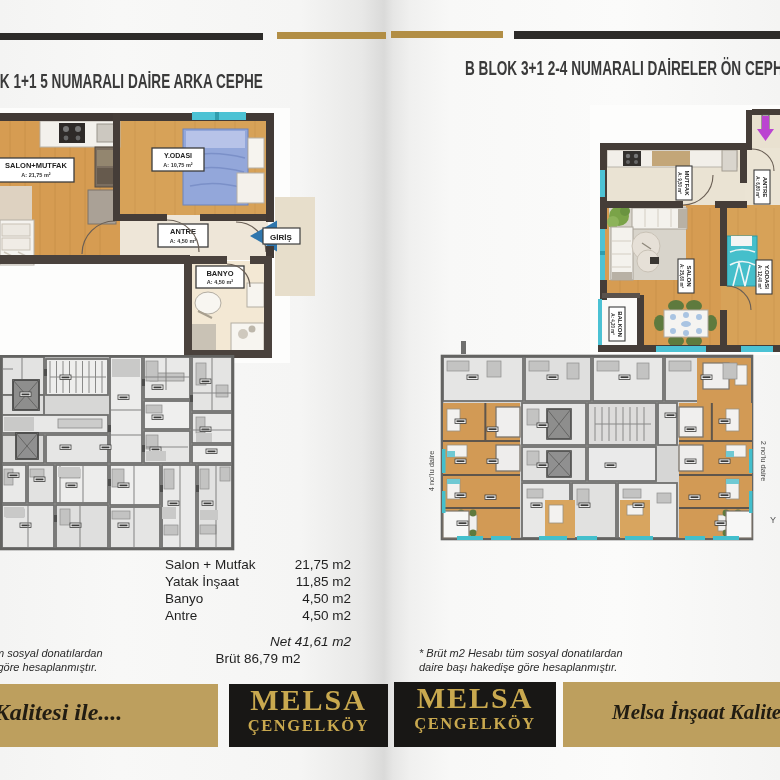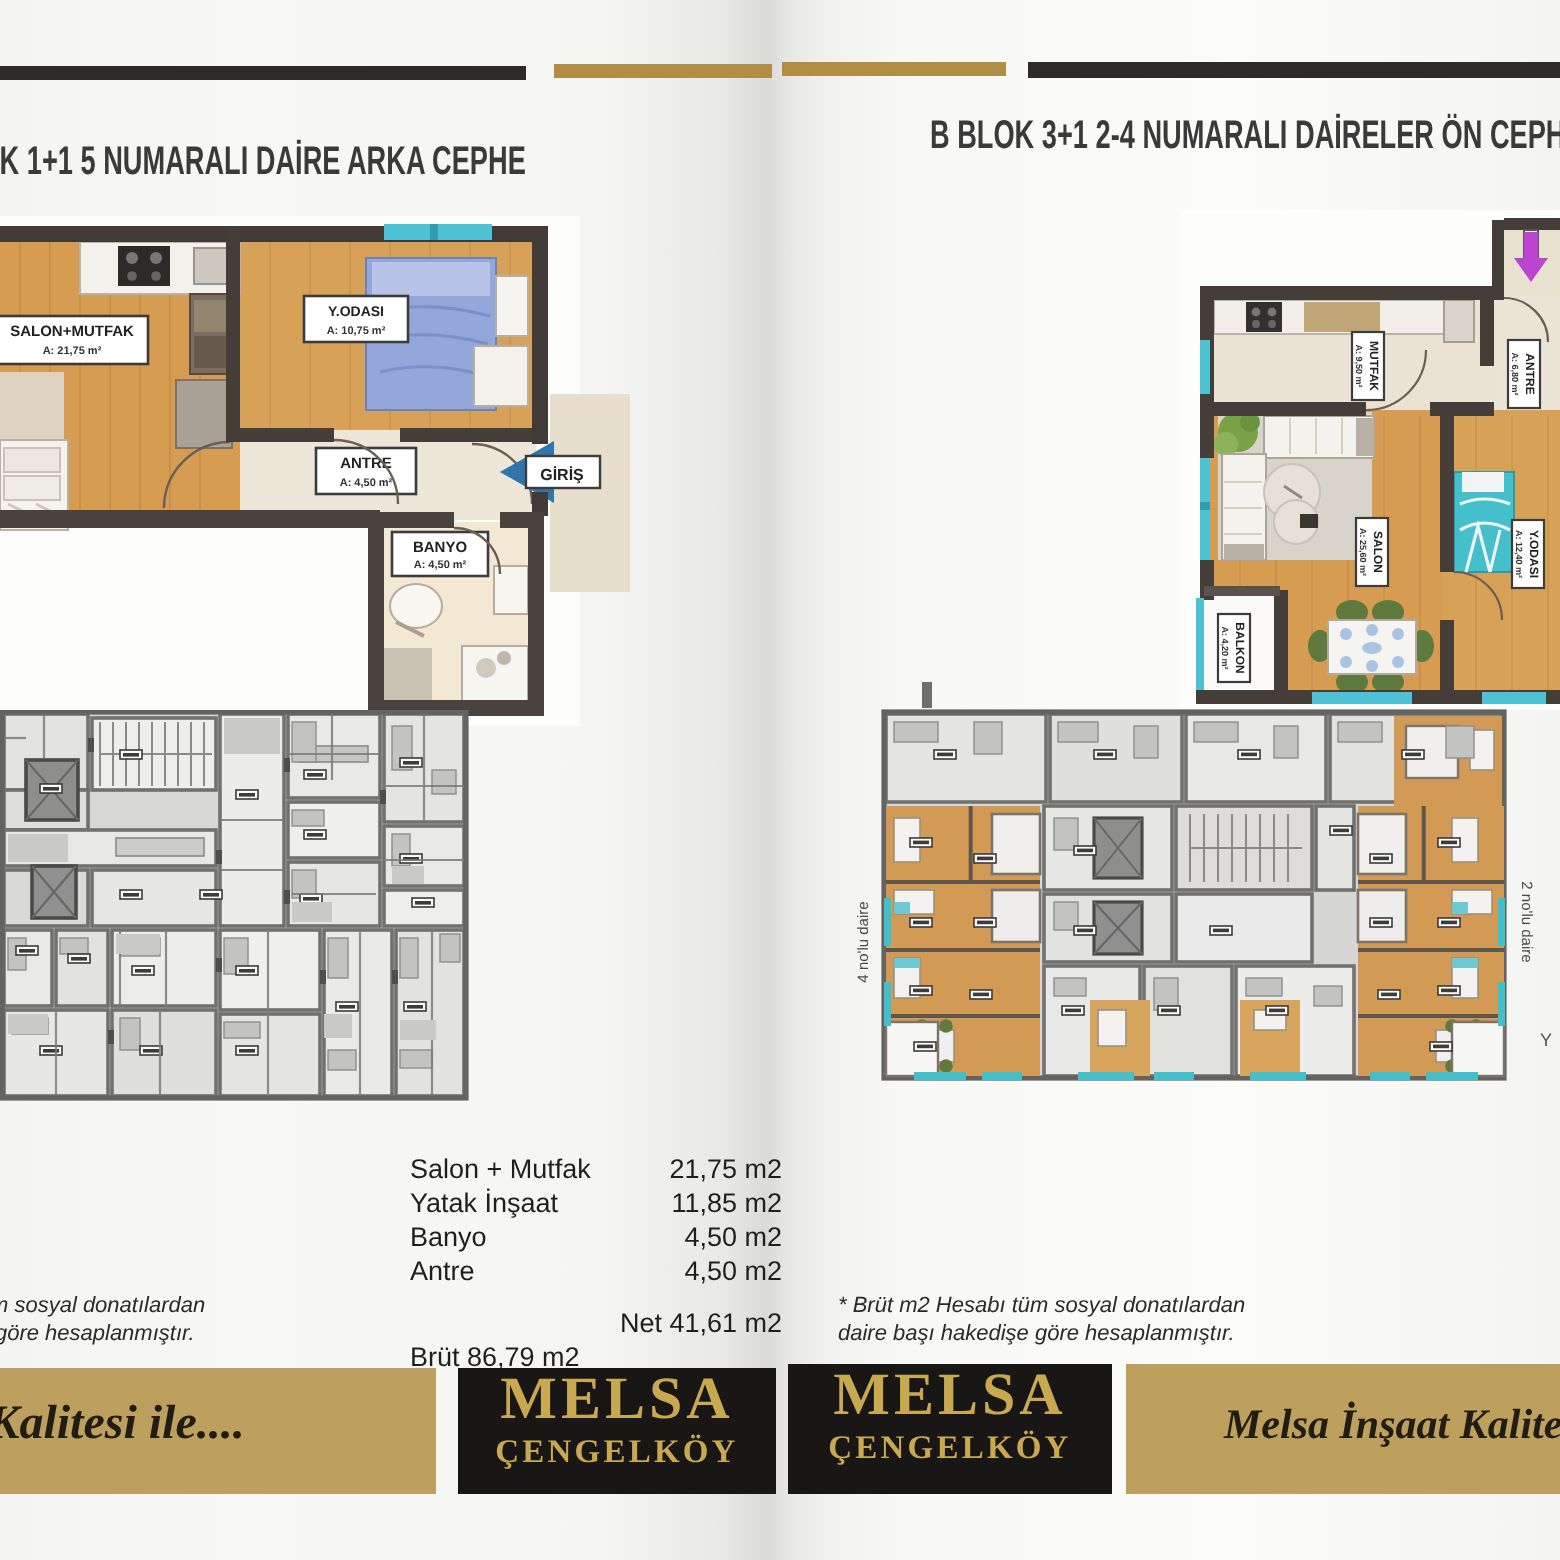--- a/index.html
+++ b/index.html
@@ -655,7 +655,7 @@
     <text x="334" y="108" font-size="7.5" fill="#4a4a49" font-family="Liberation Sans,sans-serif" transform="rotate(90 334 108)" text-anchor="middle">2 no'lu daire</text>
   </svg>
 
-  <div class="abs" style="left:165px;top:576px;width:186px;font-size:13.5px;color:#1f1f1f;line-height:17px;margin-left:40px;">
+  <div class="abs" style="left:165px;top:556px;width:186px;font-size:13.5px;color:#1f1f1f;line-height:17px;">
 
     <div><span>Salon + Mutfak</span><span style="float:right">21,75 m2</span></div>
 

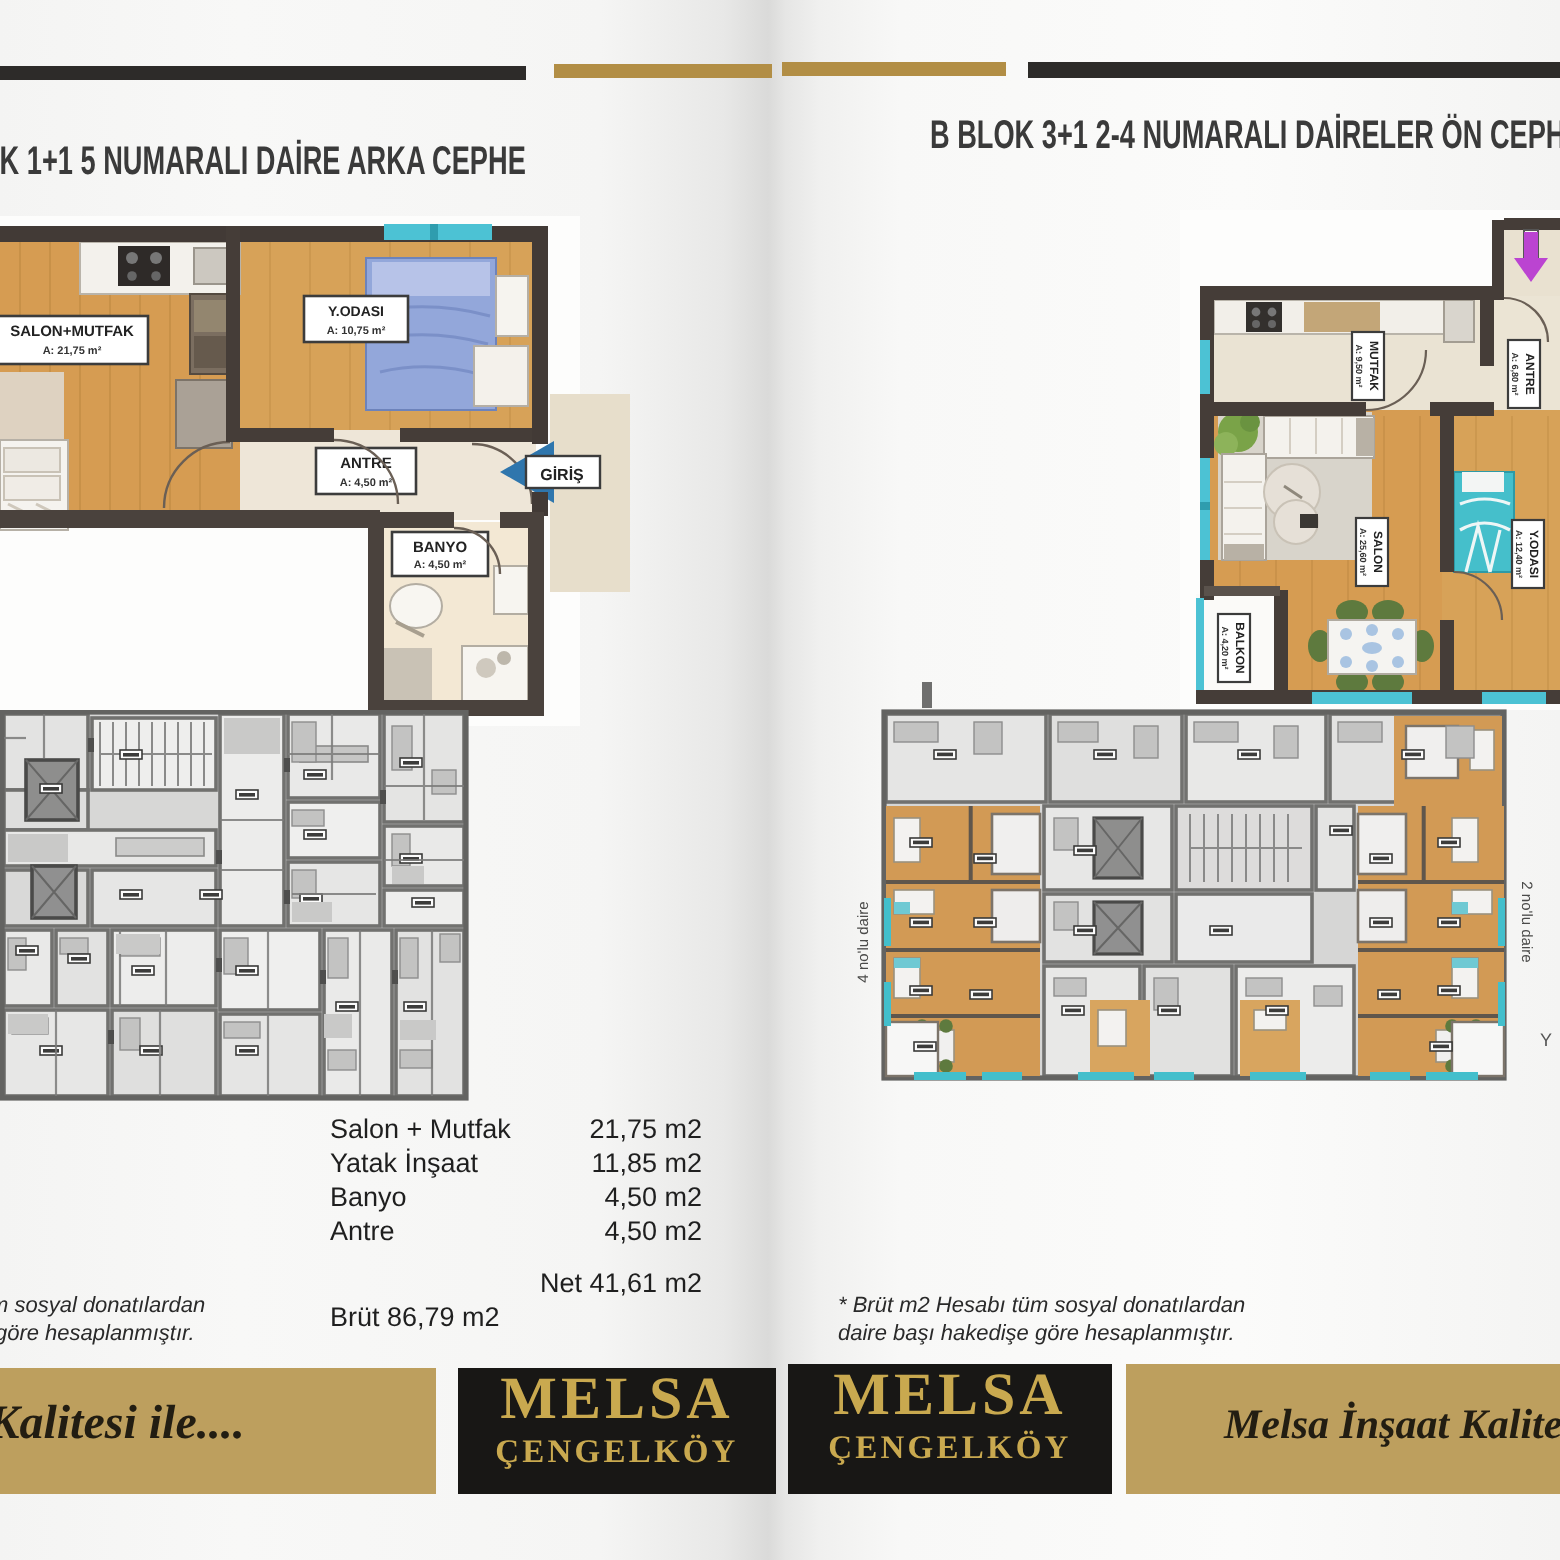--- a/index.html
+++ b/index.html
@@ -665,7 +665,7 @@
 
     <div><span>Antre</span><span style="float:right">4,50 m2</span></div>
 
-    <div style="margin-top:9px;text-align:right;">Net 41,61 m2</div>
+    <div style="margin-top:9px;text-align:right;font-style:italic;">Net 41,61 m2</div>
 
     <div style="text-align:left;">Brüt 86,79 m2</div>
   </div>

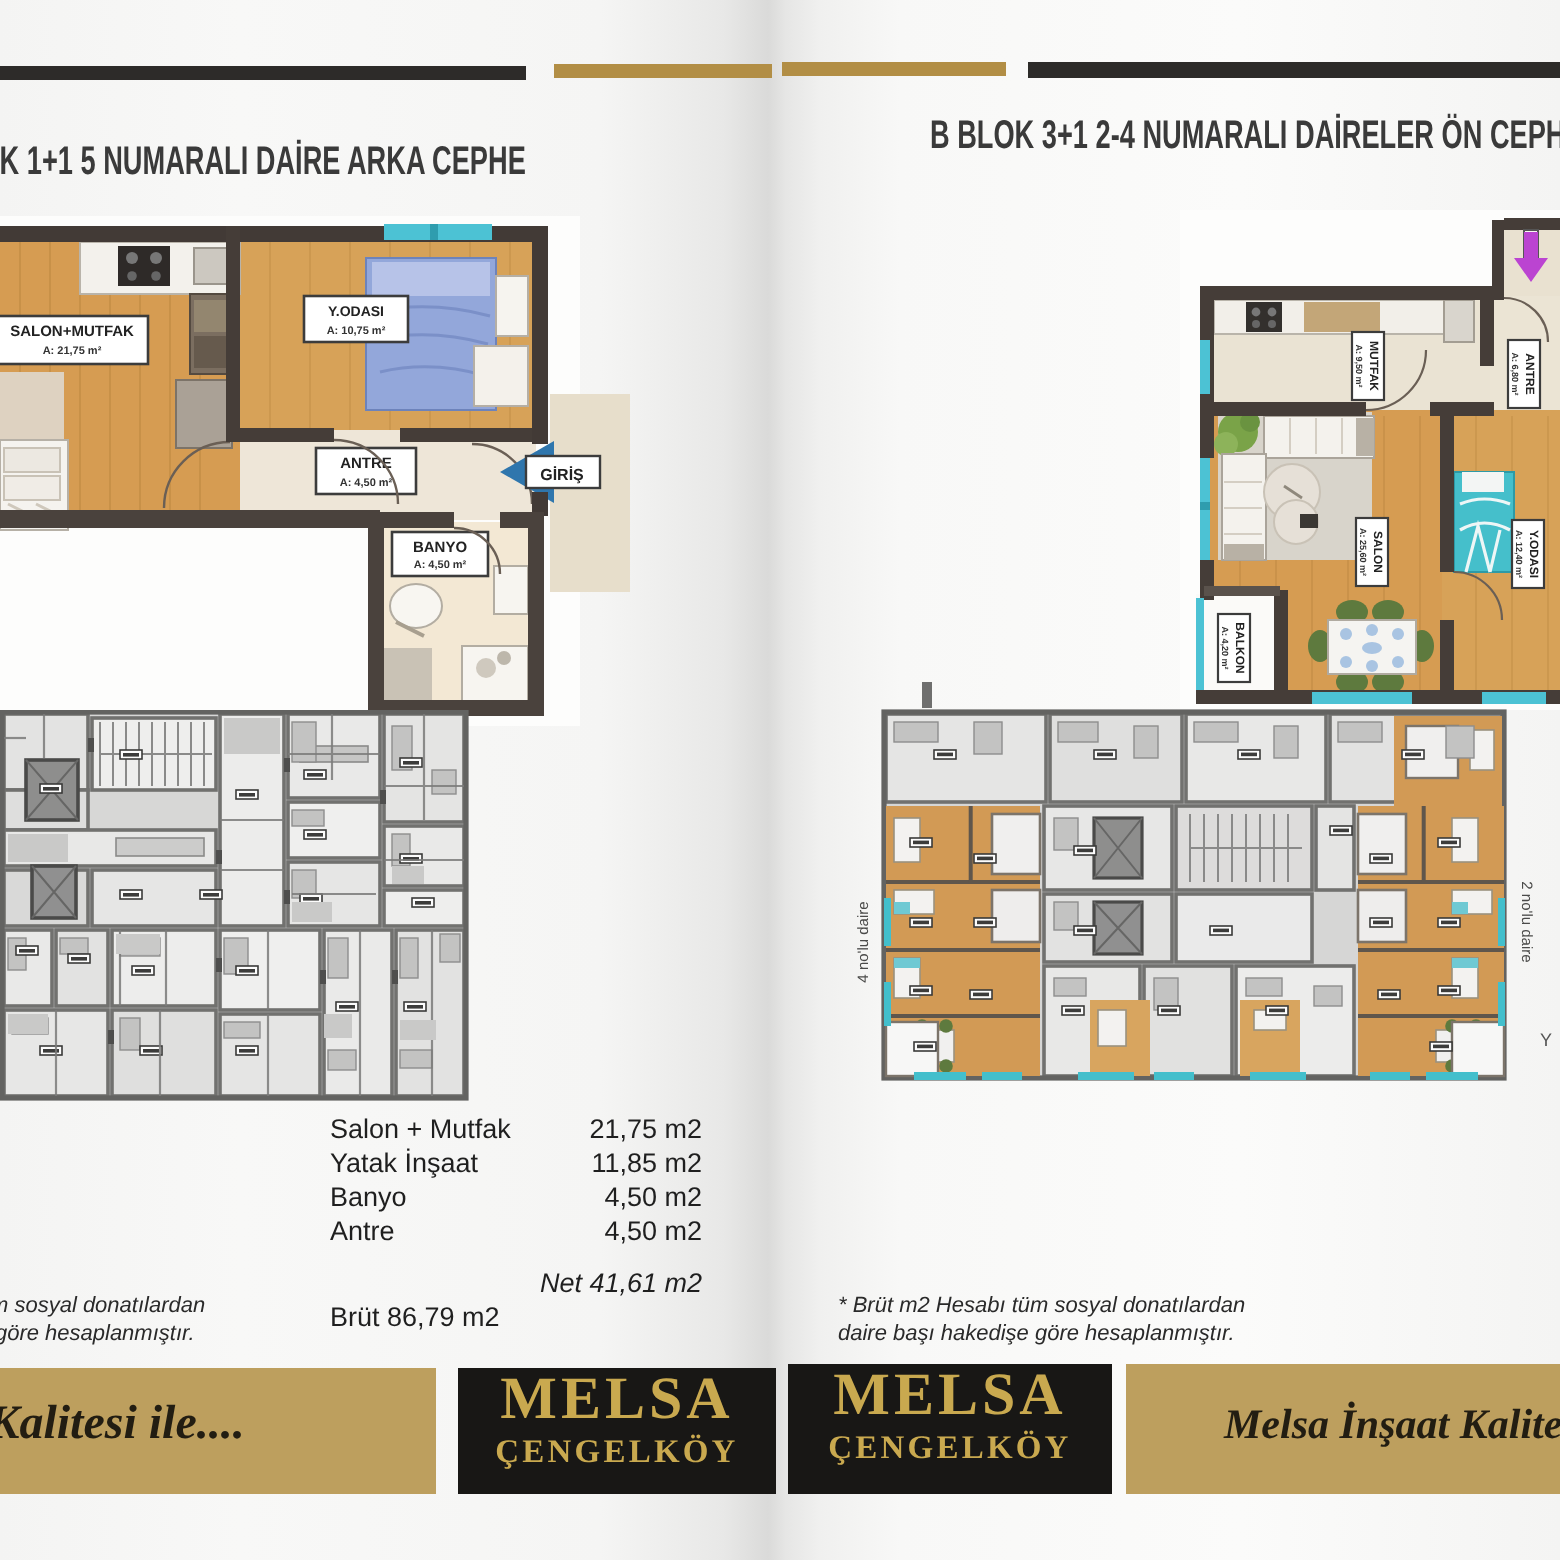--- a/index.html
+++ b/index.html
@@ -667,7 +667,7 @@
 
     <div style="margin-top:9px;text-align:right;font-style:italic;">Net 41,61 m2</div>
 
-    <div style="text-align:left;">Brüt 86,79 m2</div>
+    <div style="text-align:center;">Brüt 86,79 m2</div>
   </div>
 
   <div class="abs" style="left:-101px;top:647px;font-size:11px;font-style:italic;color:#2a2a2a;line-height:13.5px;">* Brüt m2 Hesabı tüm sosyal donatılardan<br>daire başı hakedişe göre hesaplanmıştır.</div>

